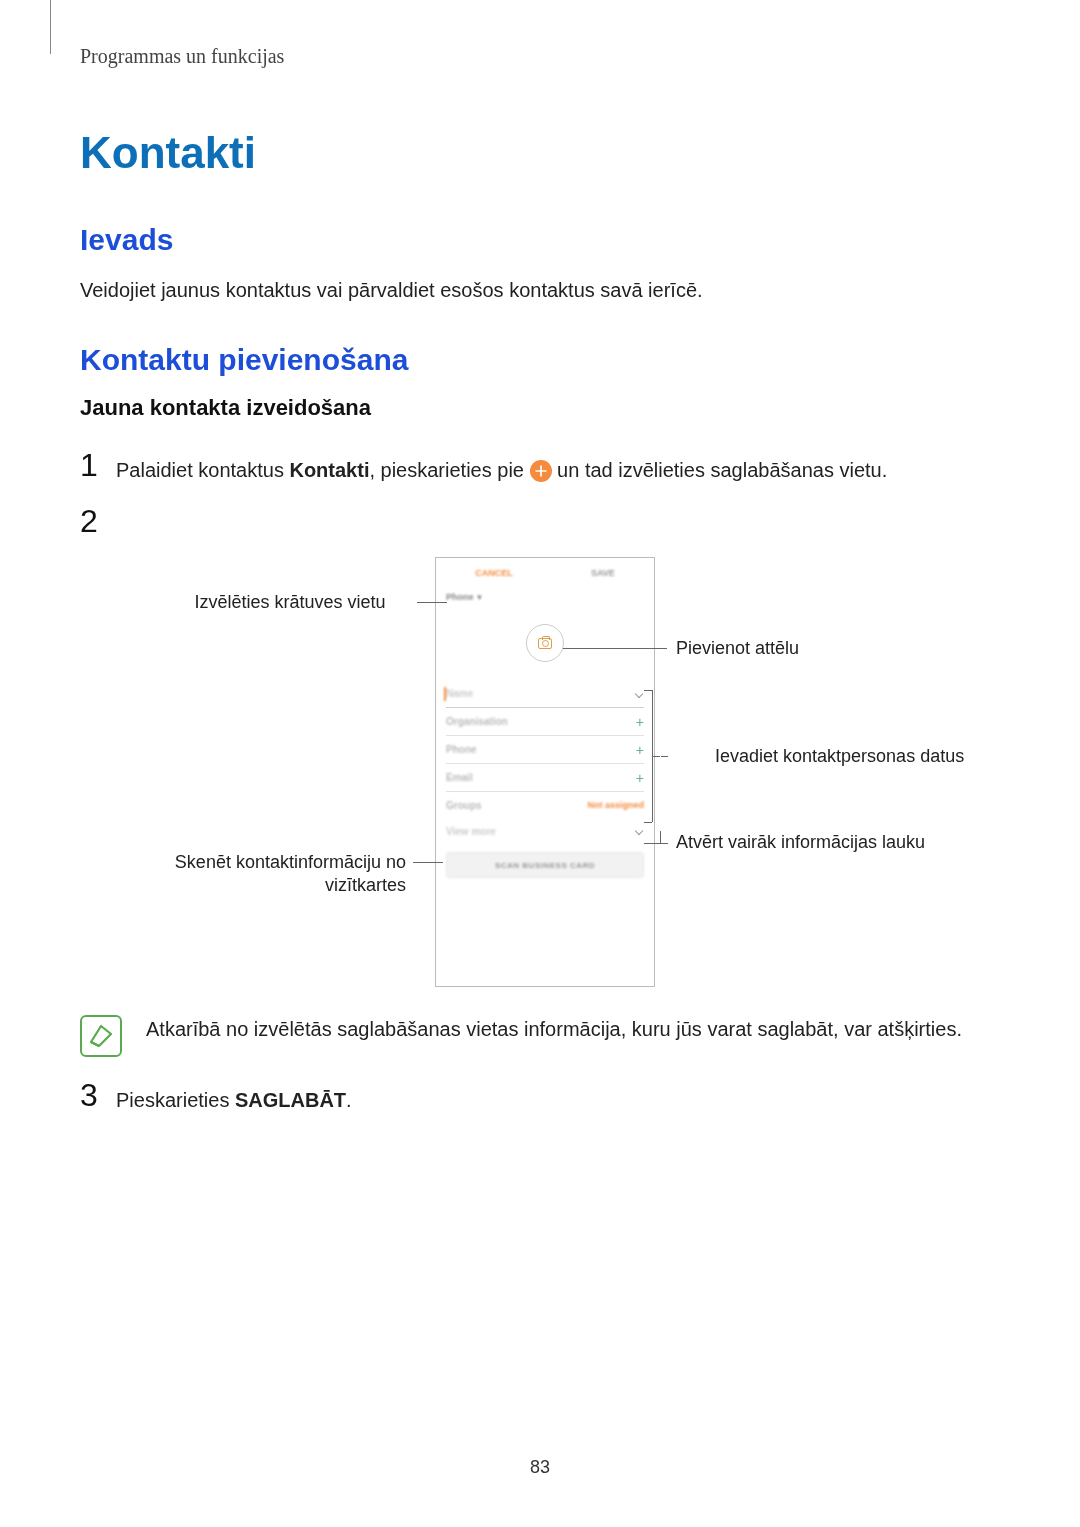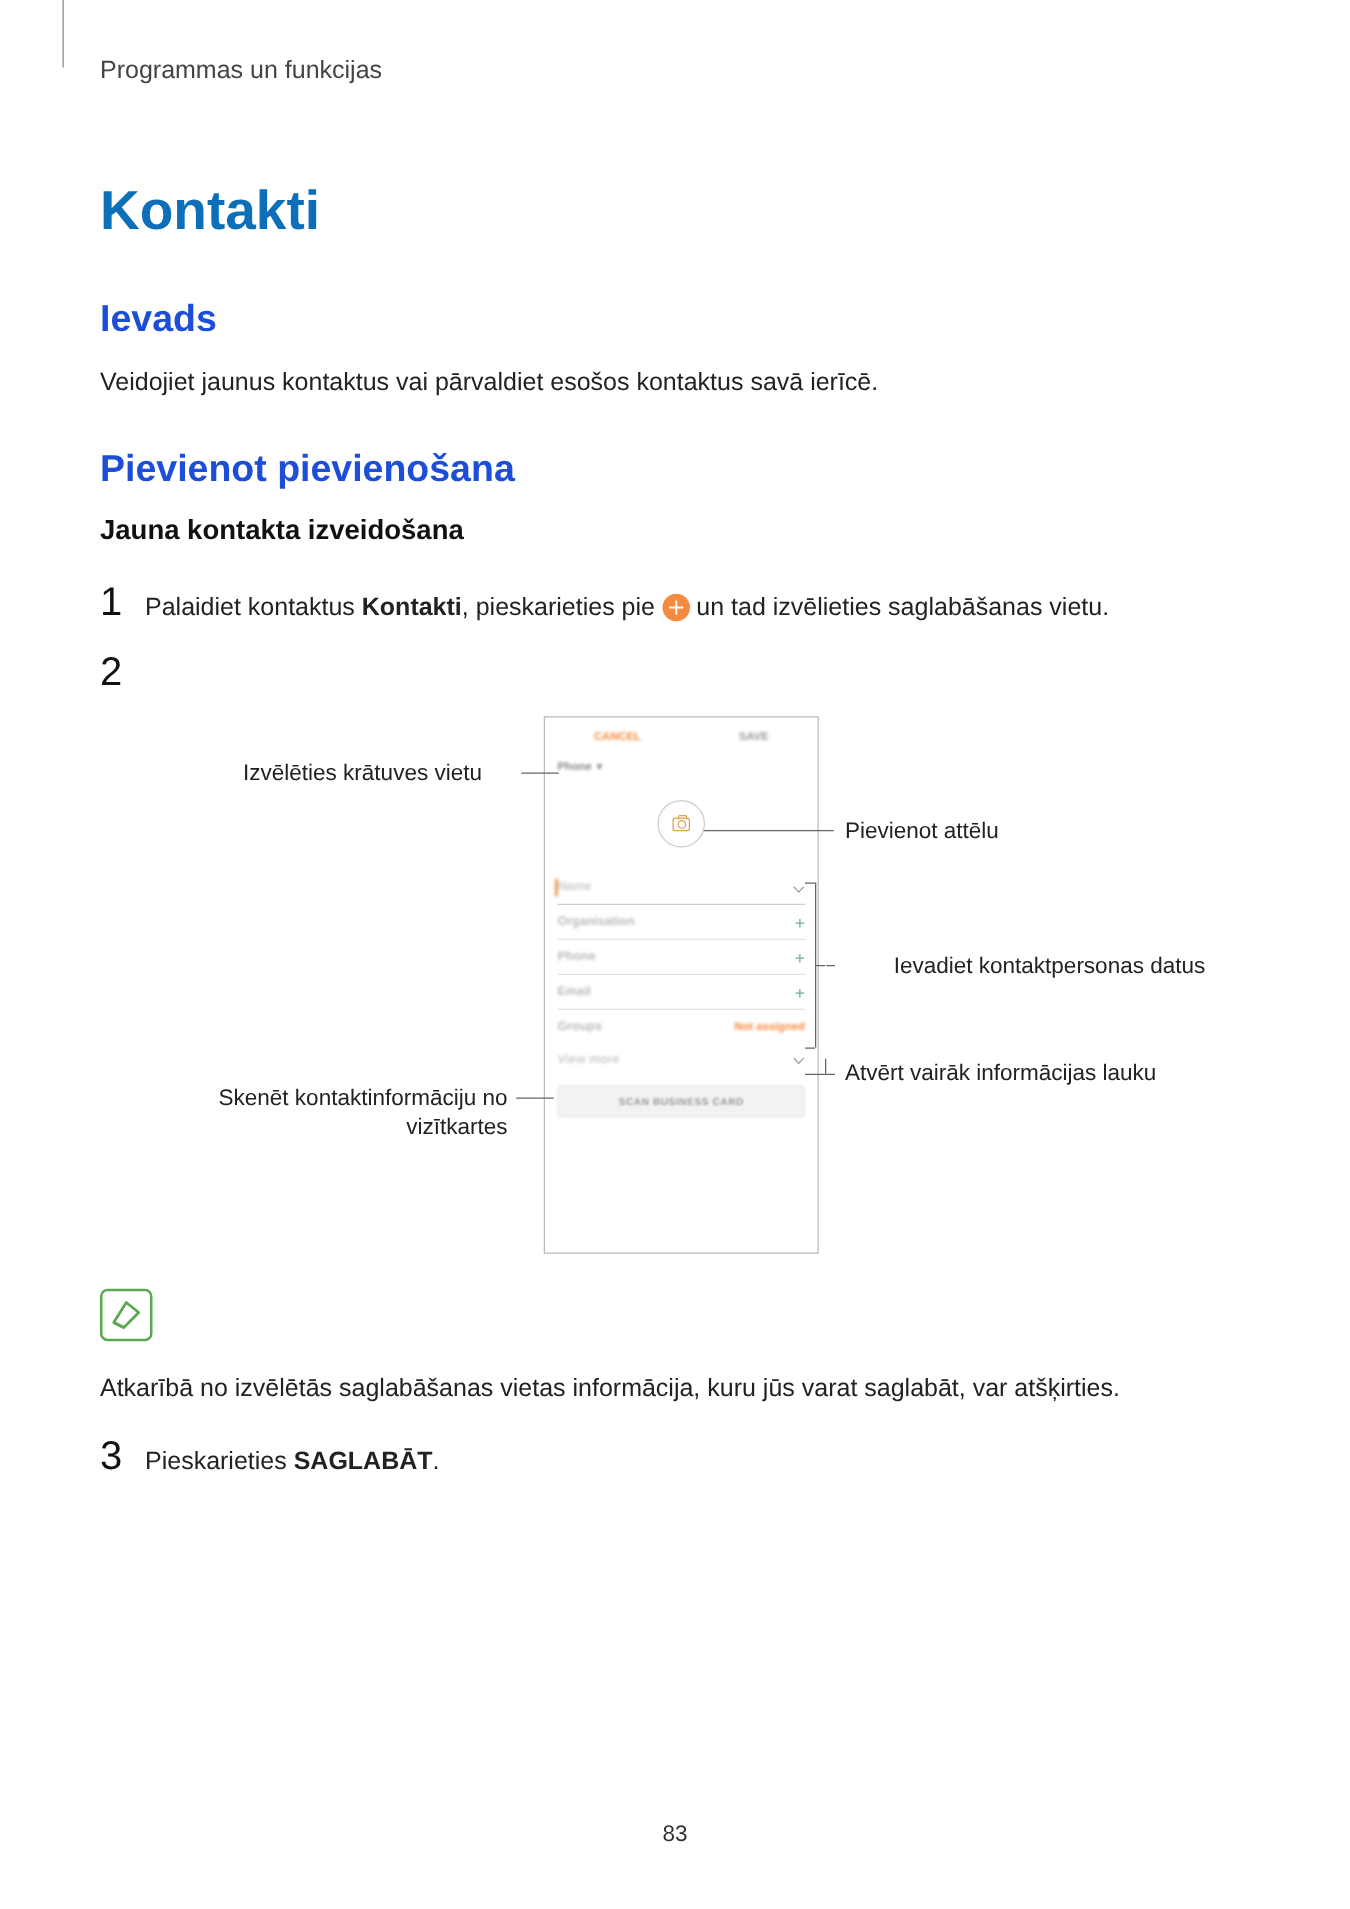--- a/index.html
+++ b/index.html
@@ -26,8 +26,9 @@
   .breadcrumb {
     font-size: 20px;
     color: #444;
-    margin-bottom: 76px;
+    margin-bottom: 60px;
     margin-top: 5px;
+    font-family: Liberation Serif, serif;
   }
   .h1 {
     font-size: 44px;

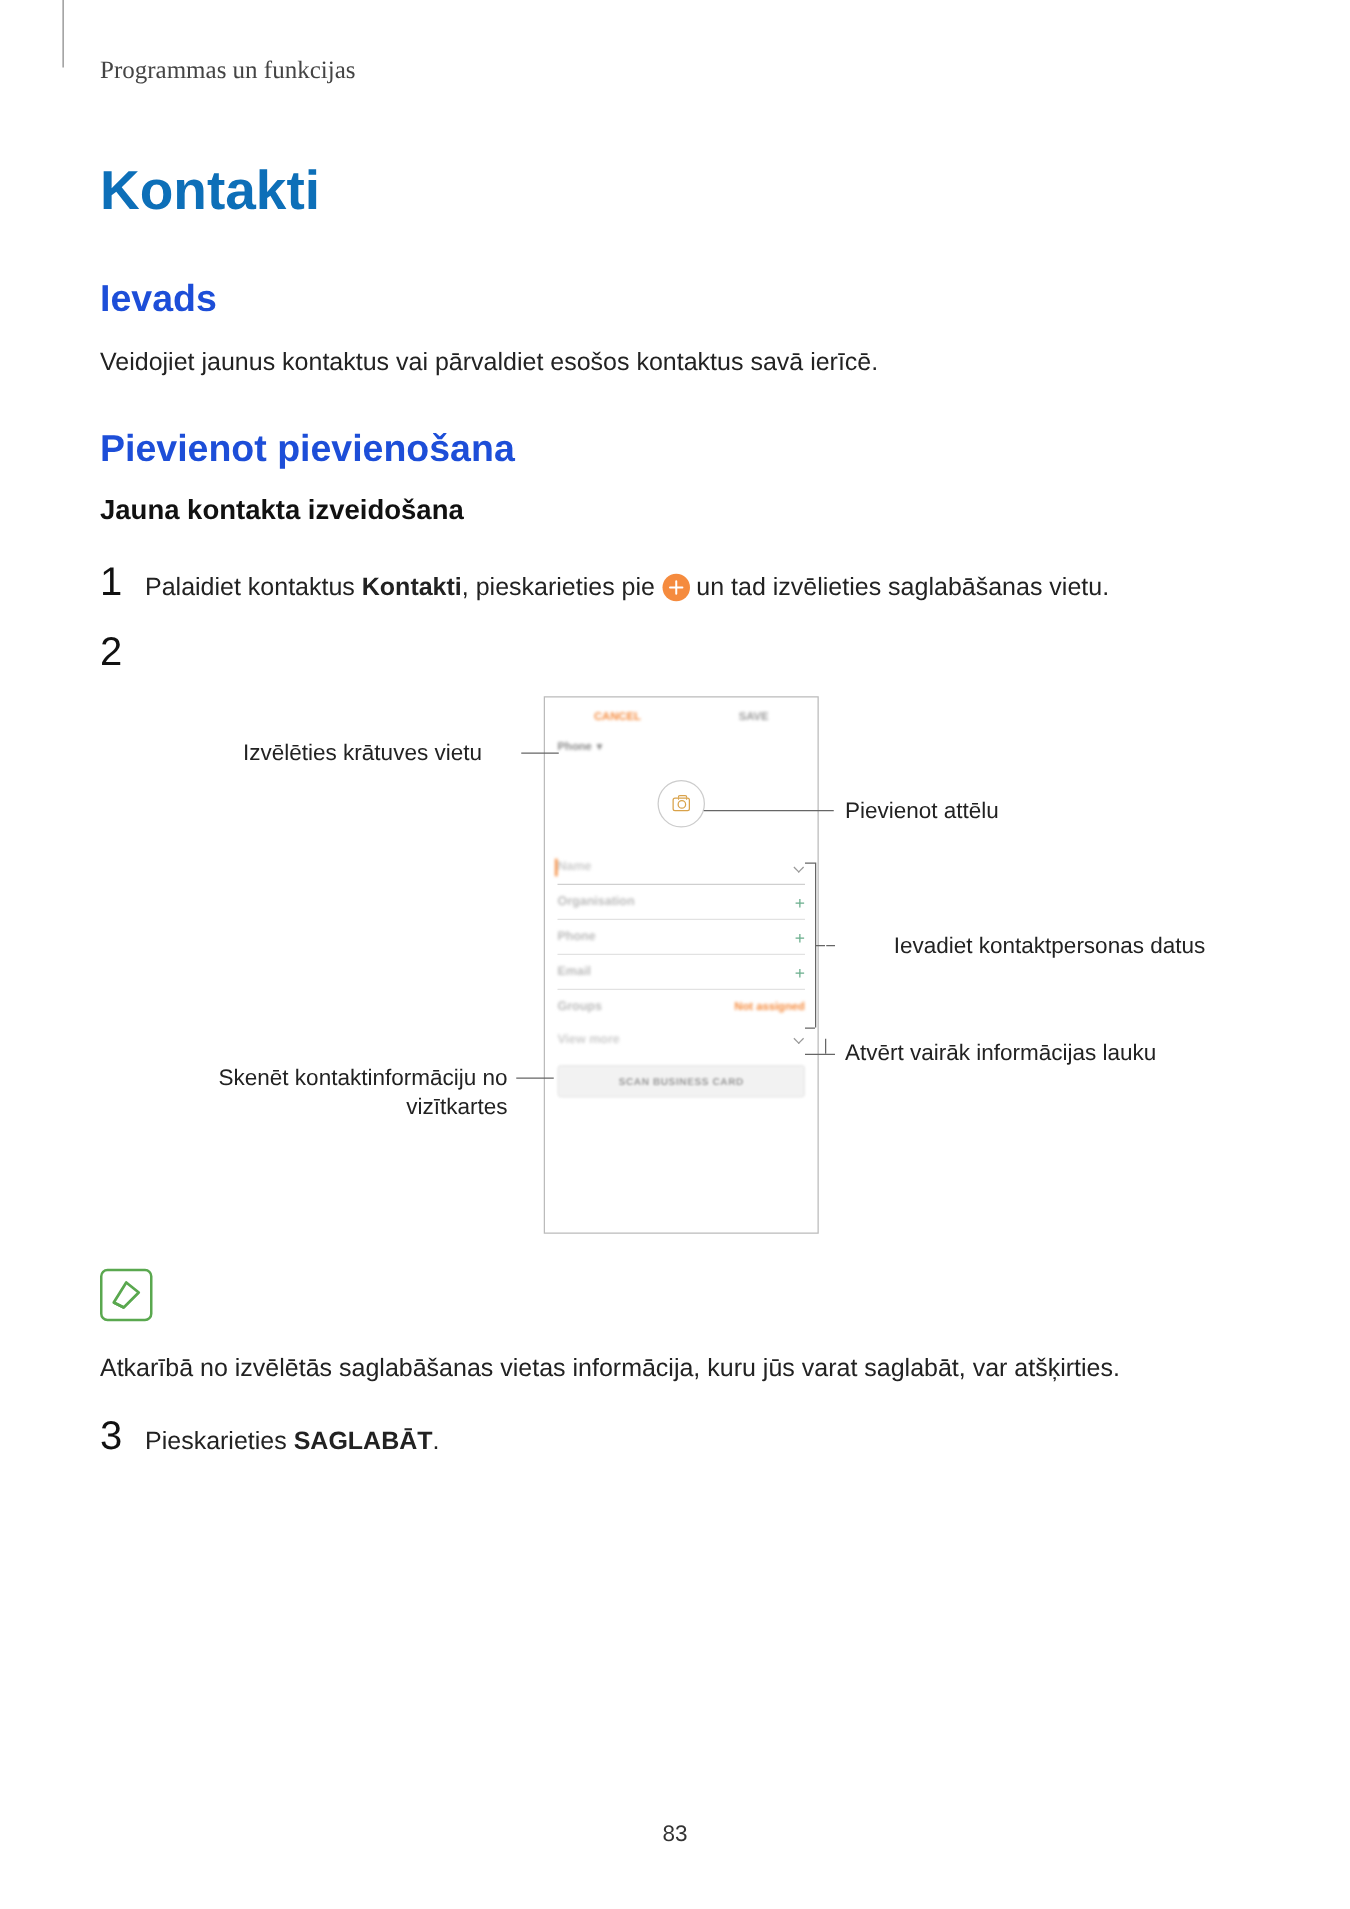--- a/index.html
+++ b/index.html
@@ -284,7 +284,7 @@
   <h2 class="h2">Ievads</h2>
   <p class="body-text">Veidojiet jaunus kontaktus vai pārvaldiet esošos kontaktus savā ierīcē.</p>
 
-  <h2 class="h2">Pievienot pievienošana</h2>
+  <h2 class="h2">Kontaktu pievienošana</h2>
   <h3 class="h3">Jauna kontakta izveidošana</h3>
 
   <div class="step">

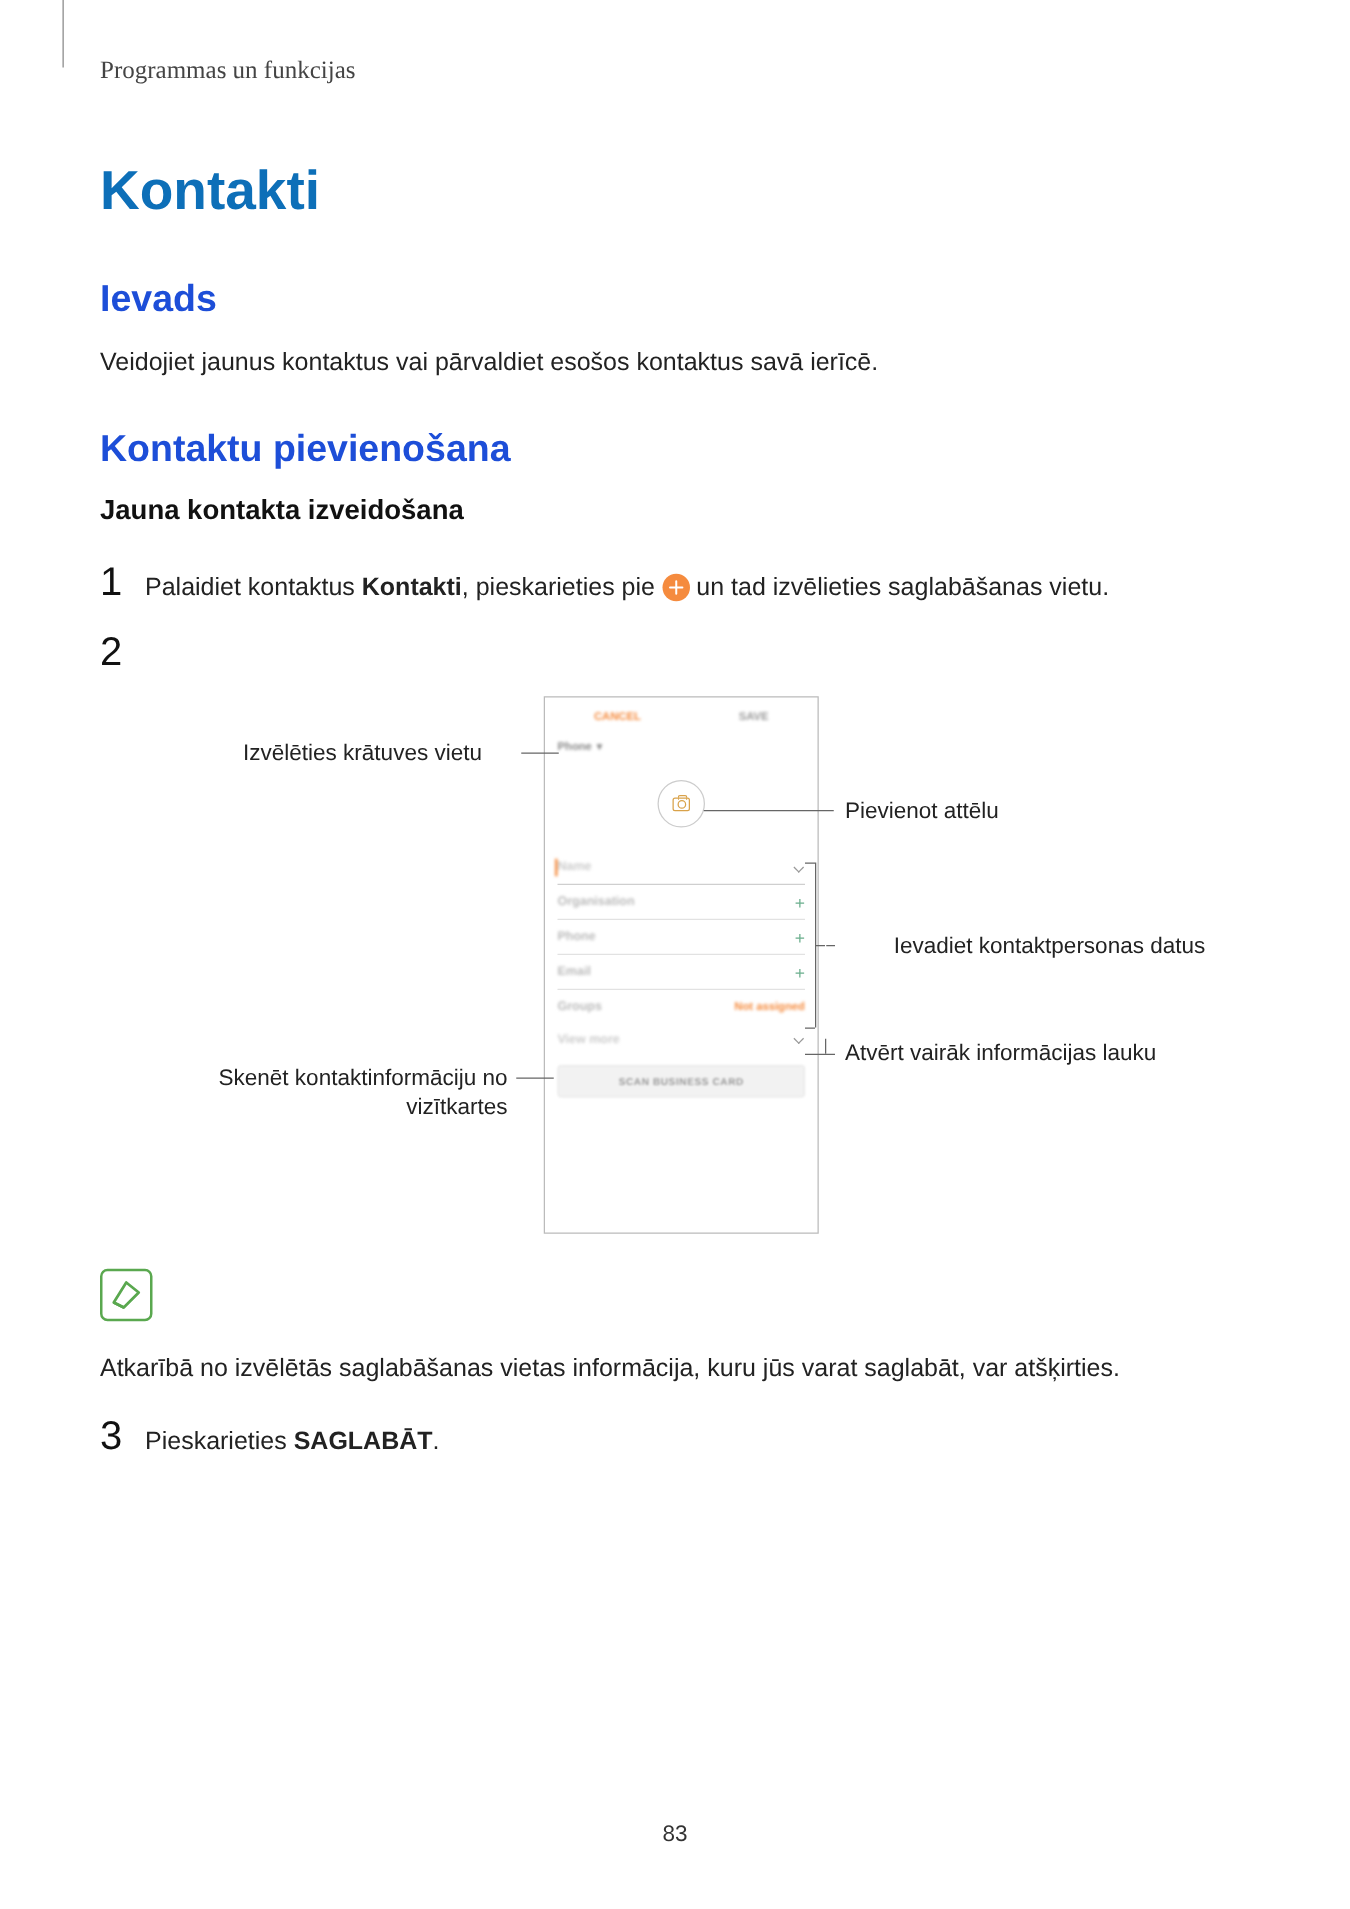--- a/index.html
+++ b/index.html
@@ -243,7 +243,6 @@
     align-items:flex-start;
     gap: 24px;
     margin: 4px 0 22px 0;
-    flex-direction: column;
   }
   .note-icon {
     width: 42px;

